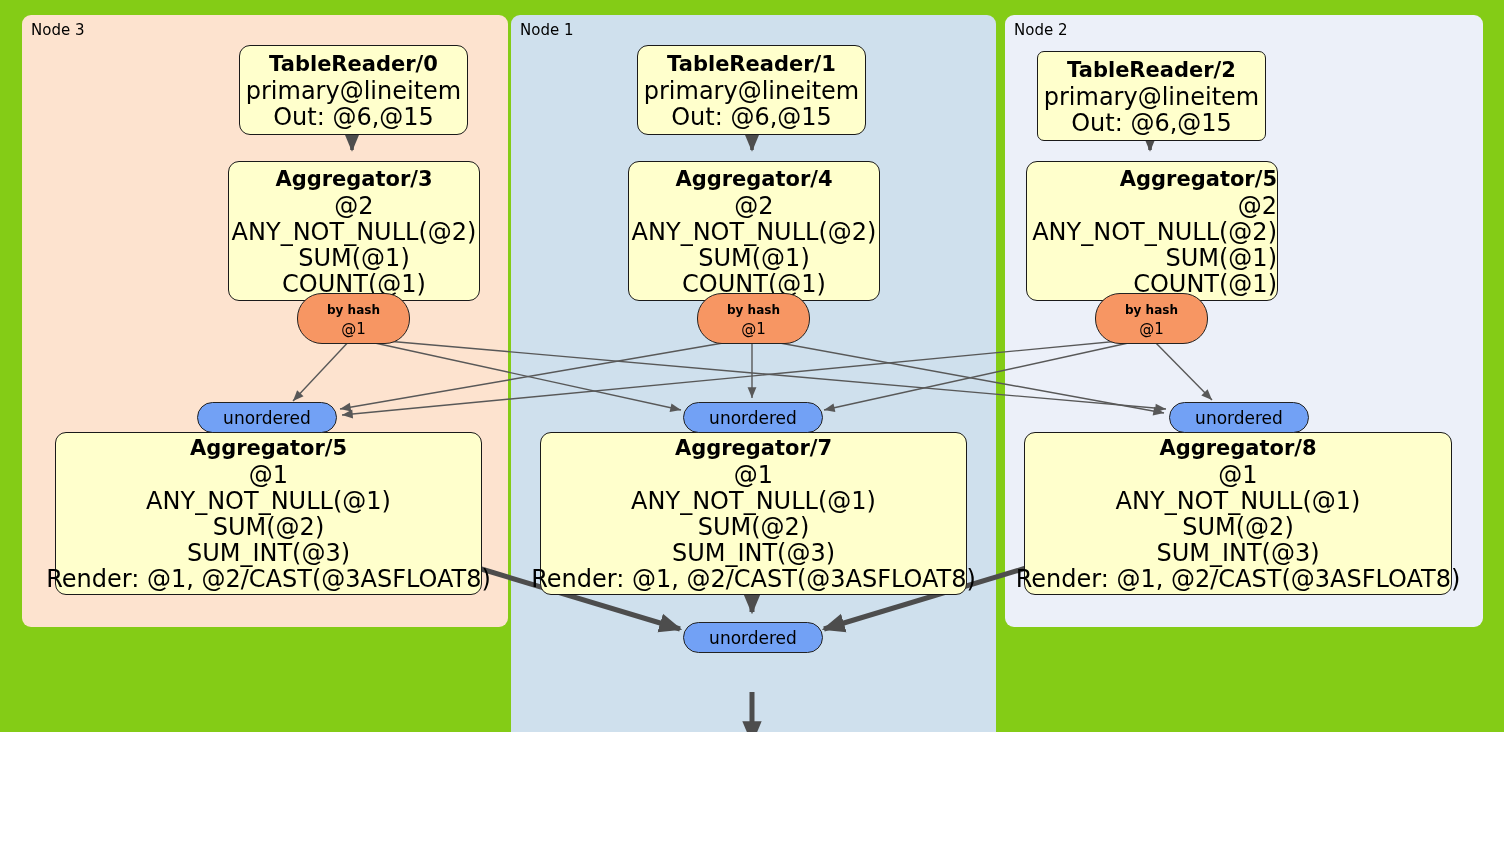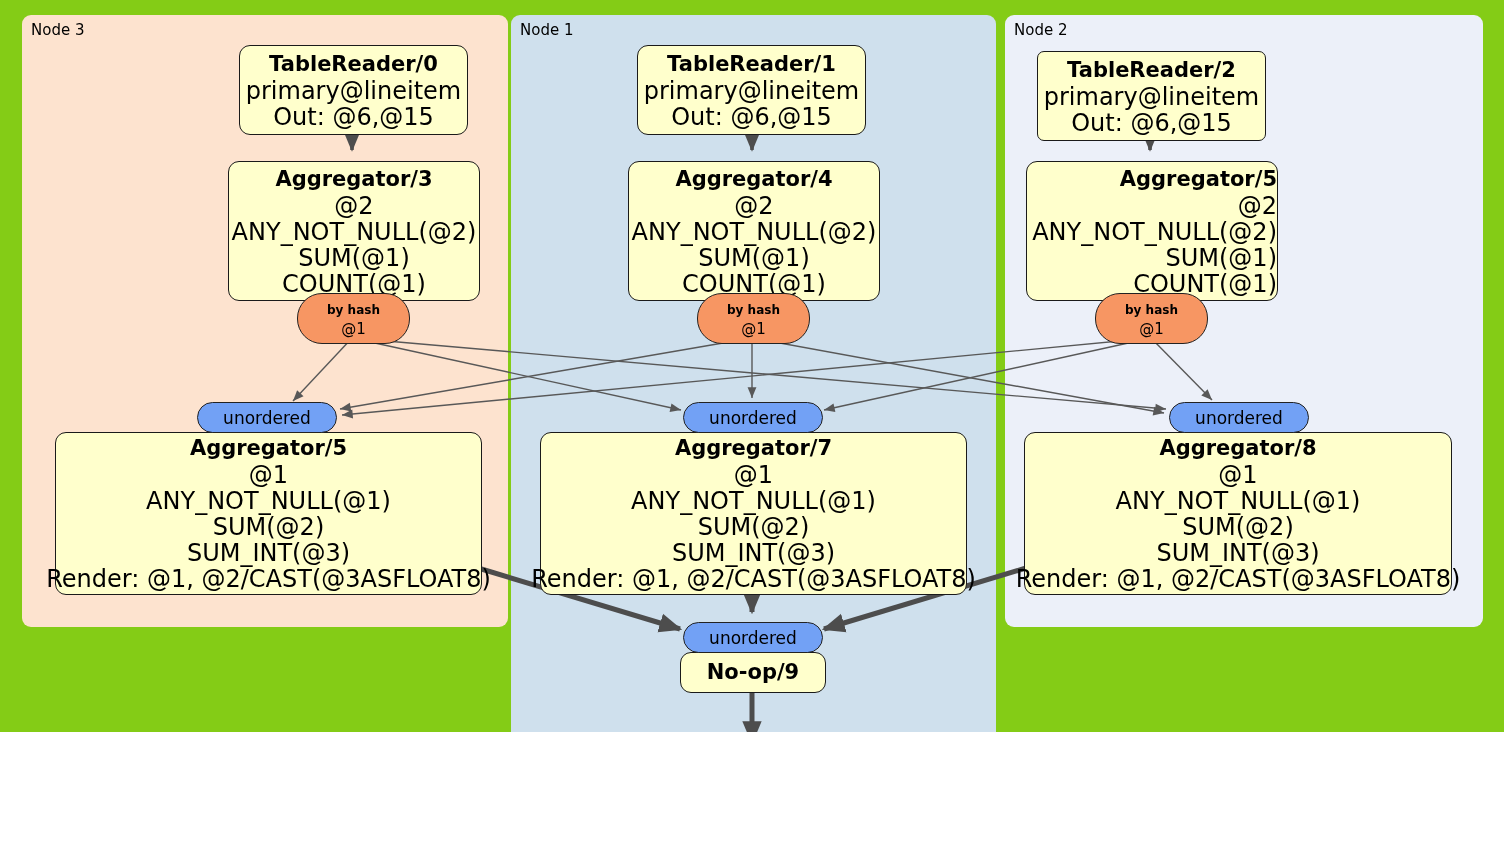--- a/index.html
+++ b/index.html
@@ -175,9 +175,6 @@
     <span>unordered</span>
   </div>
 
-  <div class="pbox" style="left:680px;top:652px;width:144px;height:39px;">
-    <div class="title">No-op/9</div>
-  </div>
 
 
   <div class="pbox" style="left:1037px;top:51px;width:227px;height:88px;border-radius:7px;">

